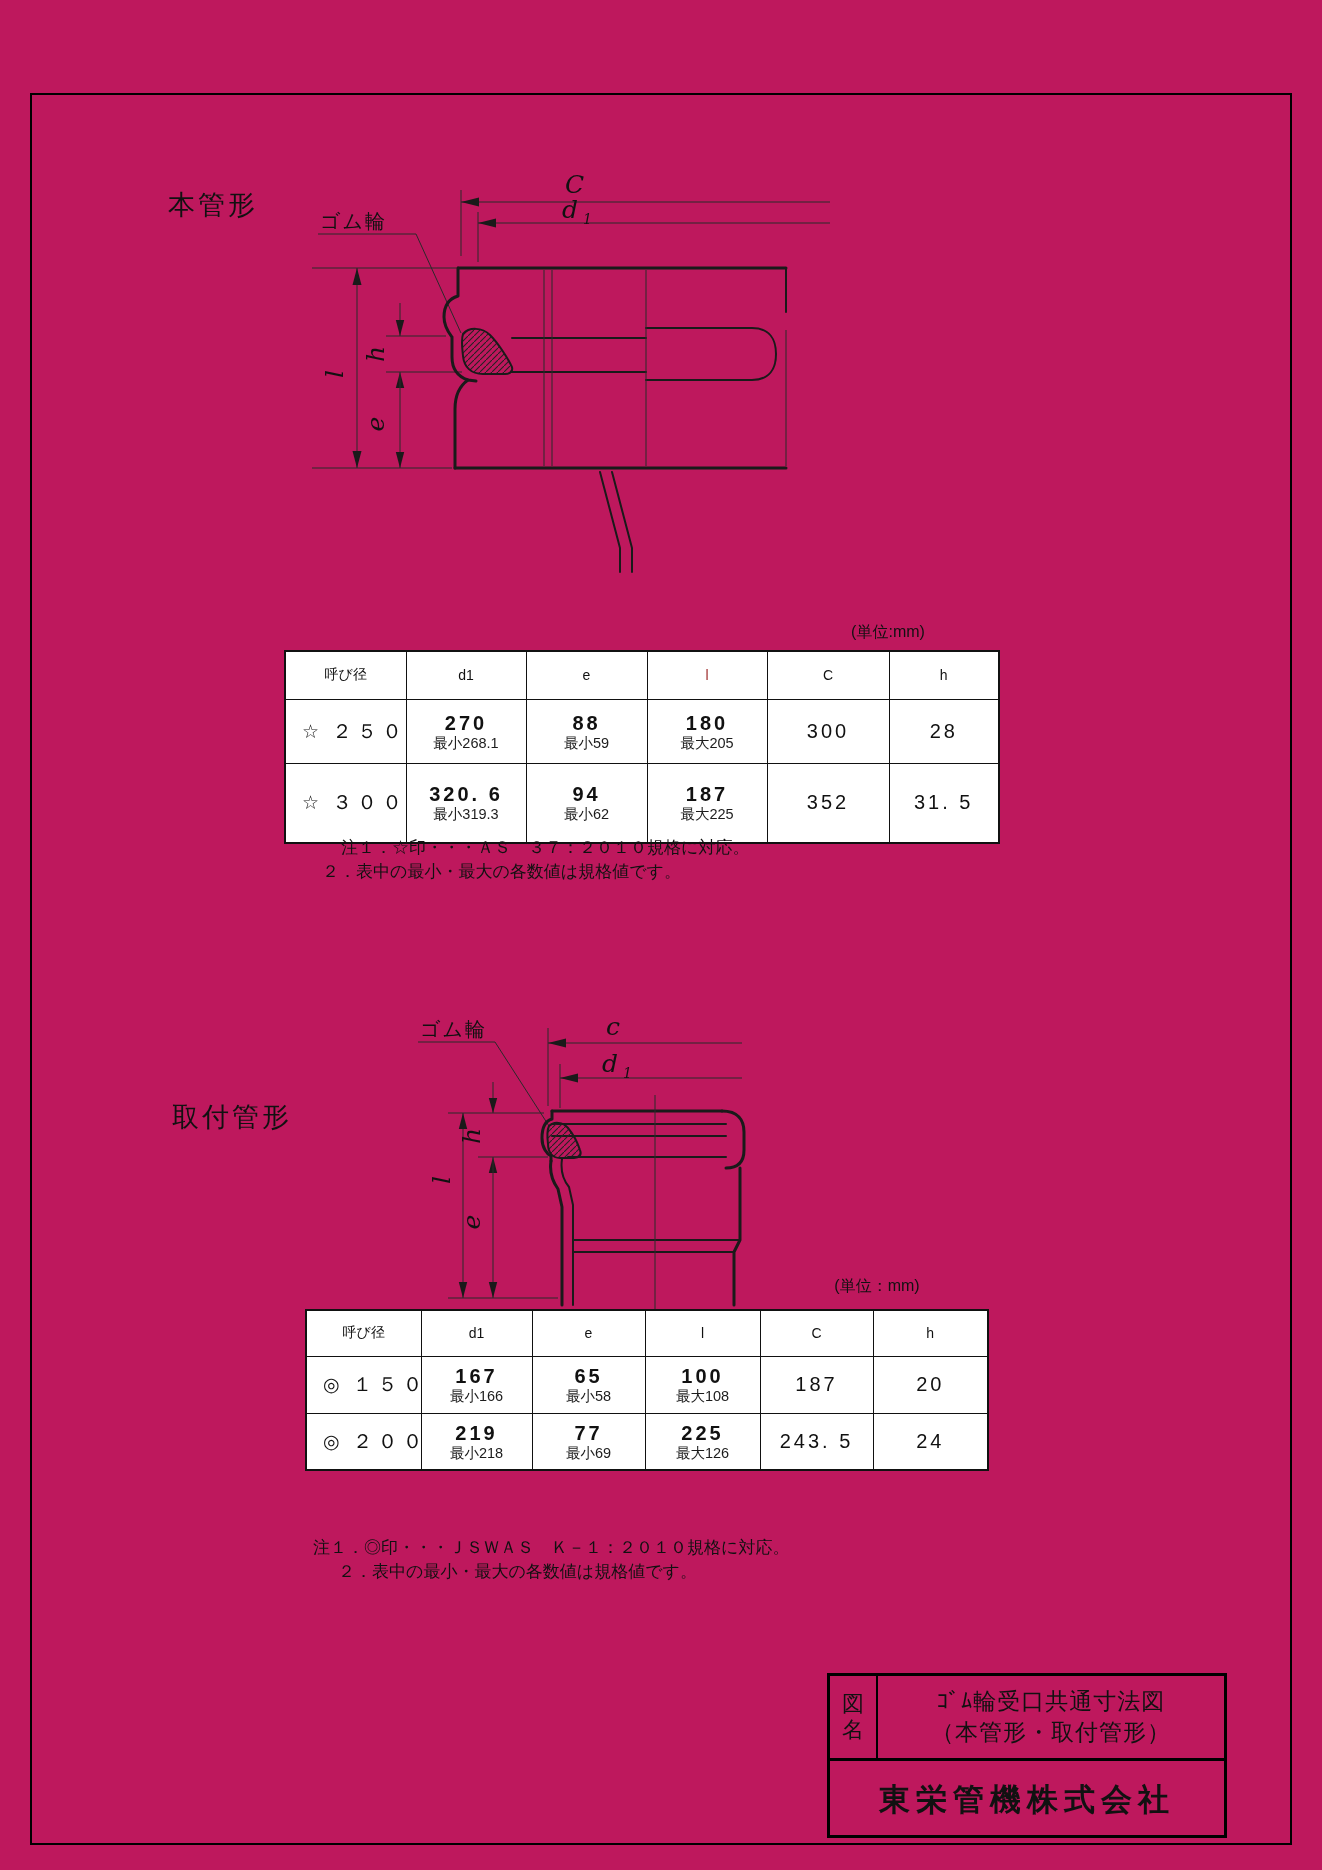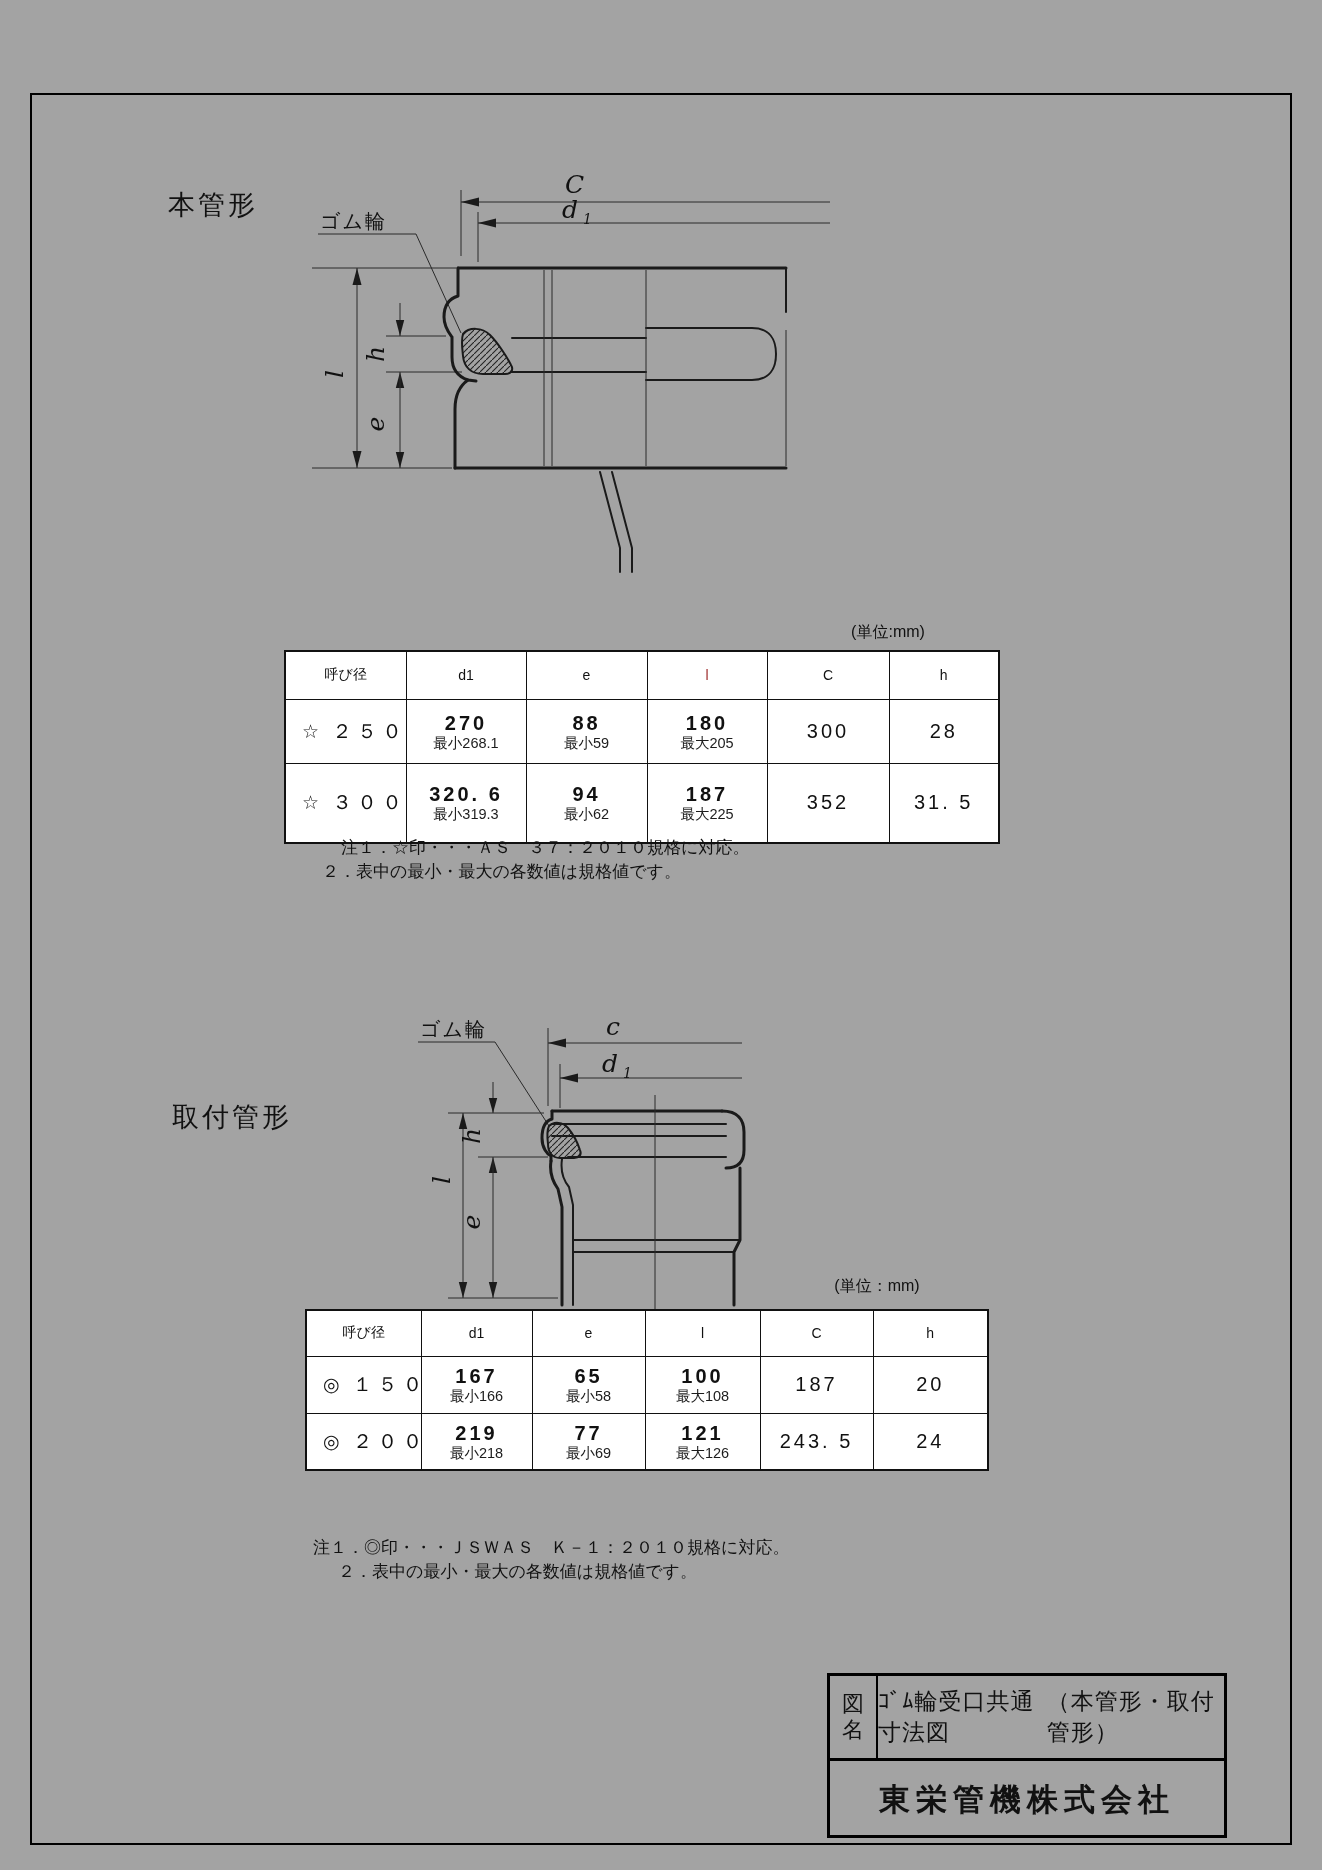--- a/index.html
+++ b/index.html
@@ -3,7 +3,7 @@
 <meta charset="utf-8">
 <style>
   html,body{margin:0;padding:0;background:#fff;}
-  #sheet{position:relative;width:1322px;height:1870px;background:#a3a3a3;overflow:hidden;
+  #sheet{position:relative;width:1322px;height:1870px;background:#be185d;overflow:hidden;
          font-family:"Liberation Sans",sans-serif;color:#111;}
   #page-border{position:absolute;left:30px;top:93px;width:1258px;height:1748px;
                border:2px solid #000;}

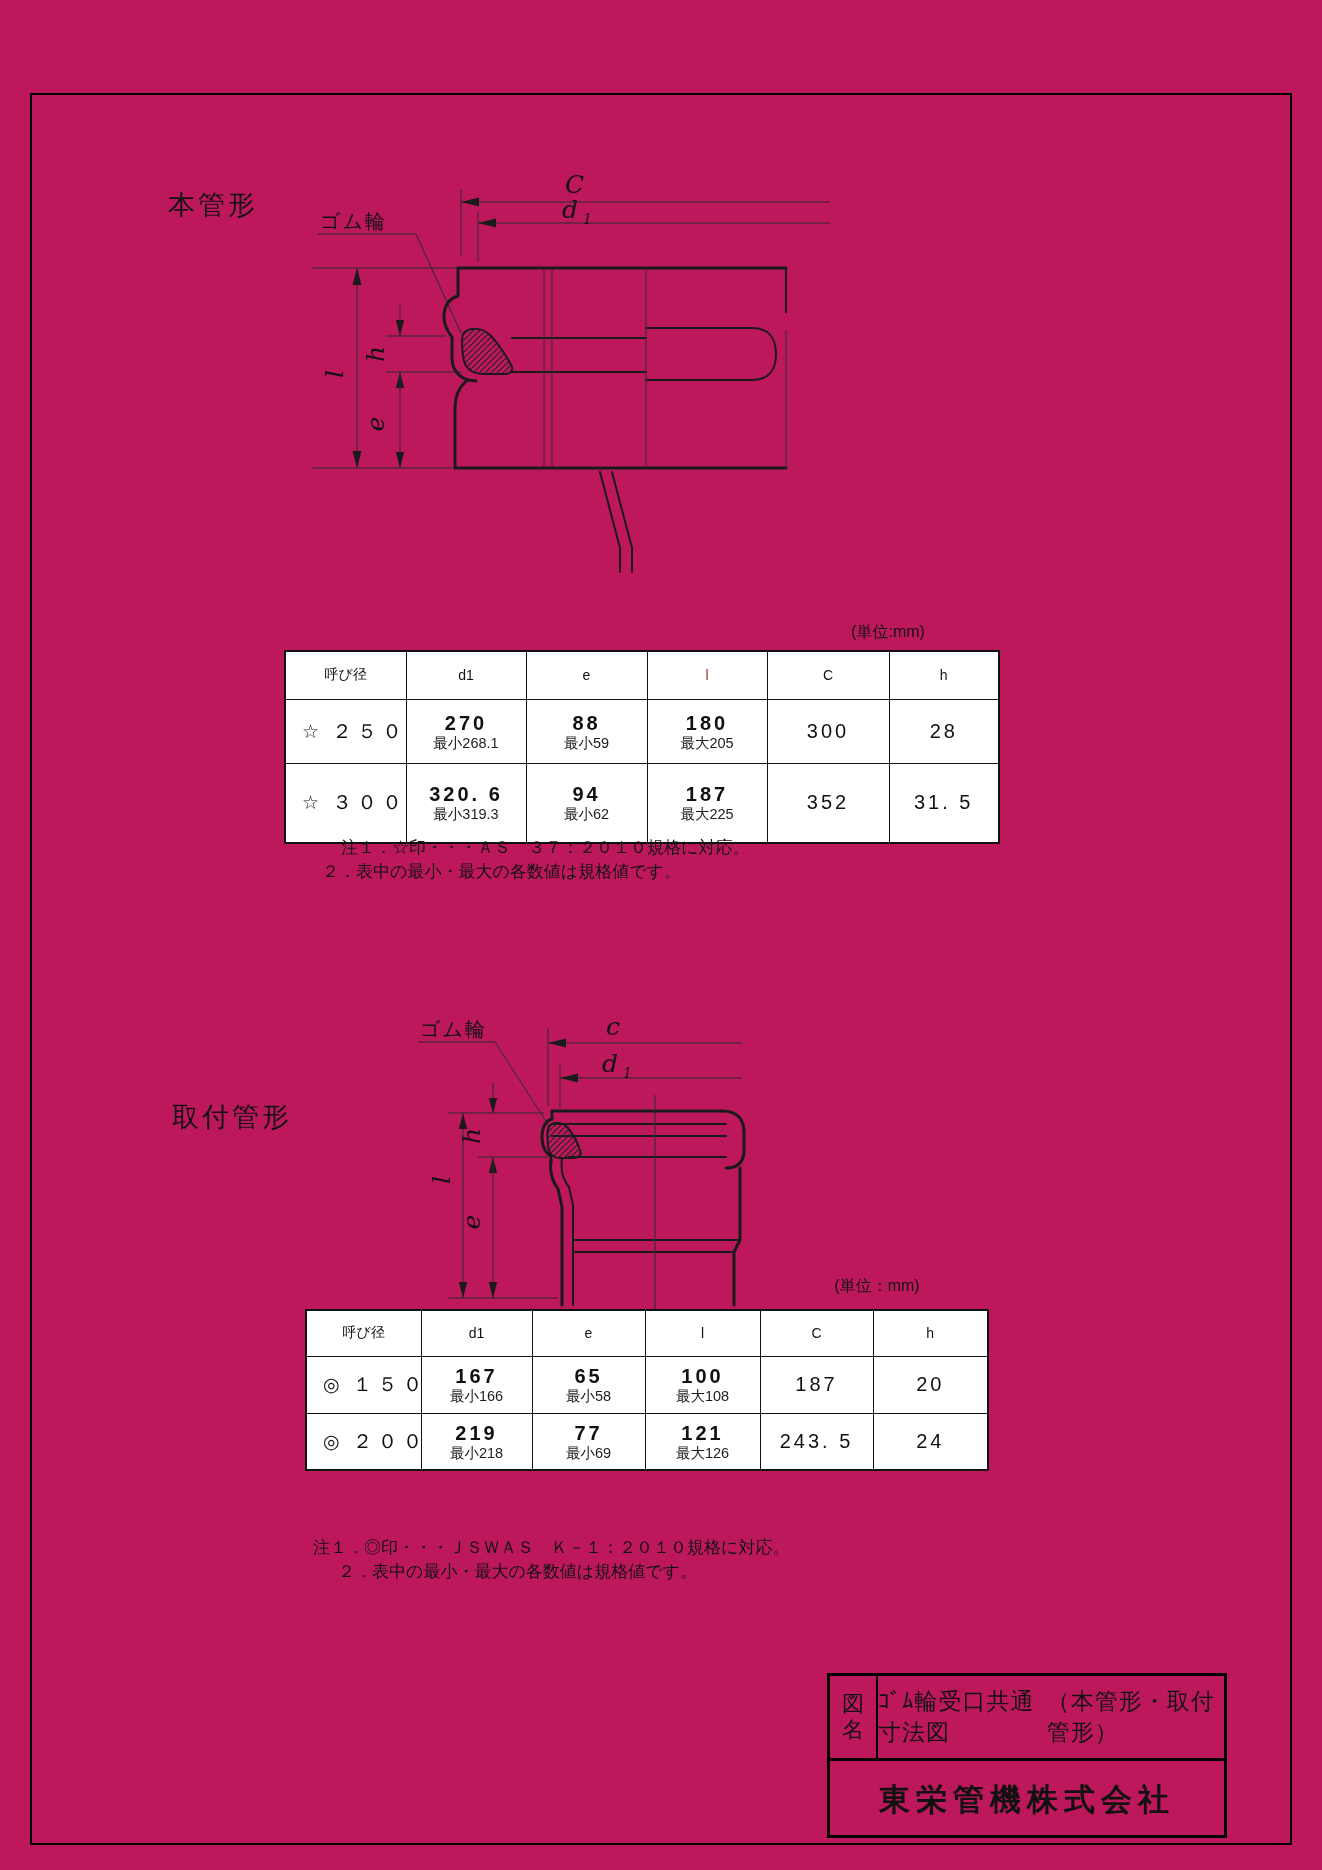--- a/index.html
+++ b/index.html
@@ -321,7 +321,7 @@
           <div class="val-sub">最小69</div>
           </td>
       <td>
-            <div class="val-main">121</div>
+            <div class="val-main">225</div>
           <div class="val-sub">最大126</div>
           </td>
       <td class="val-single">243. 5</td>

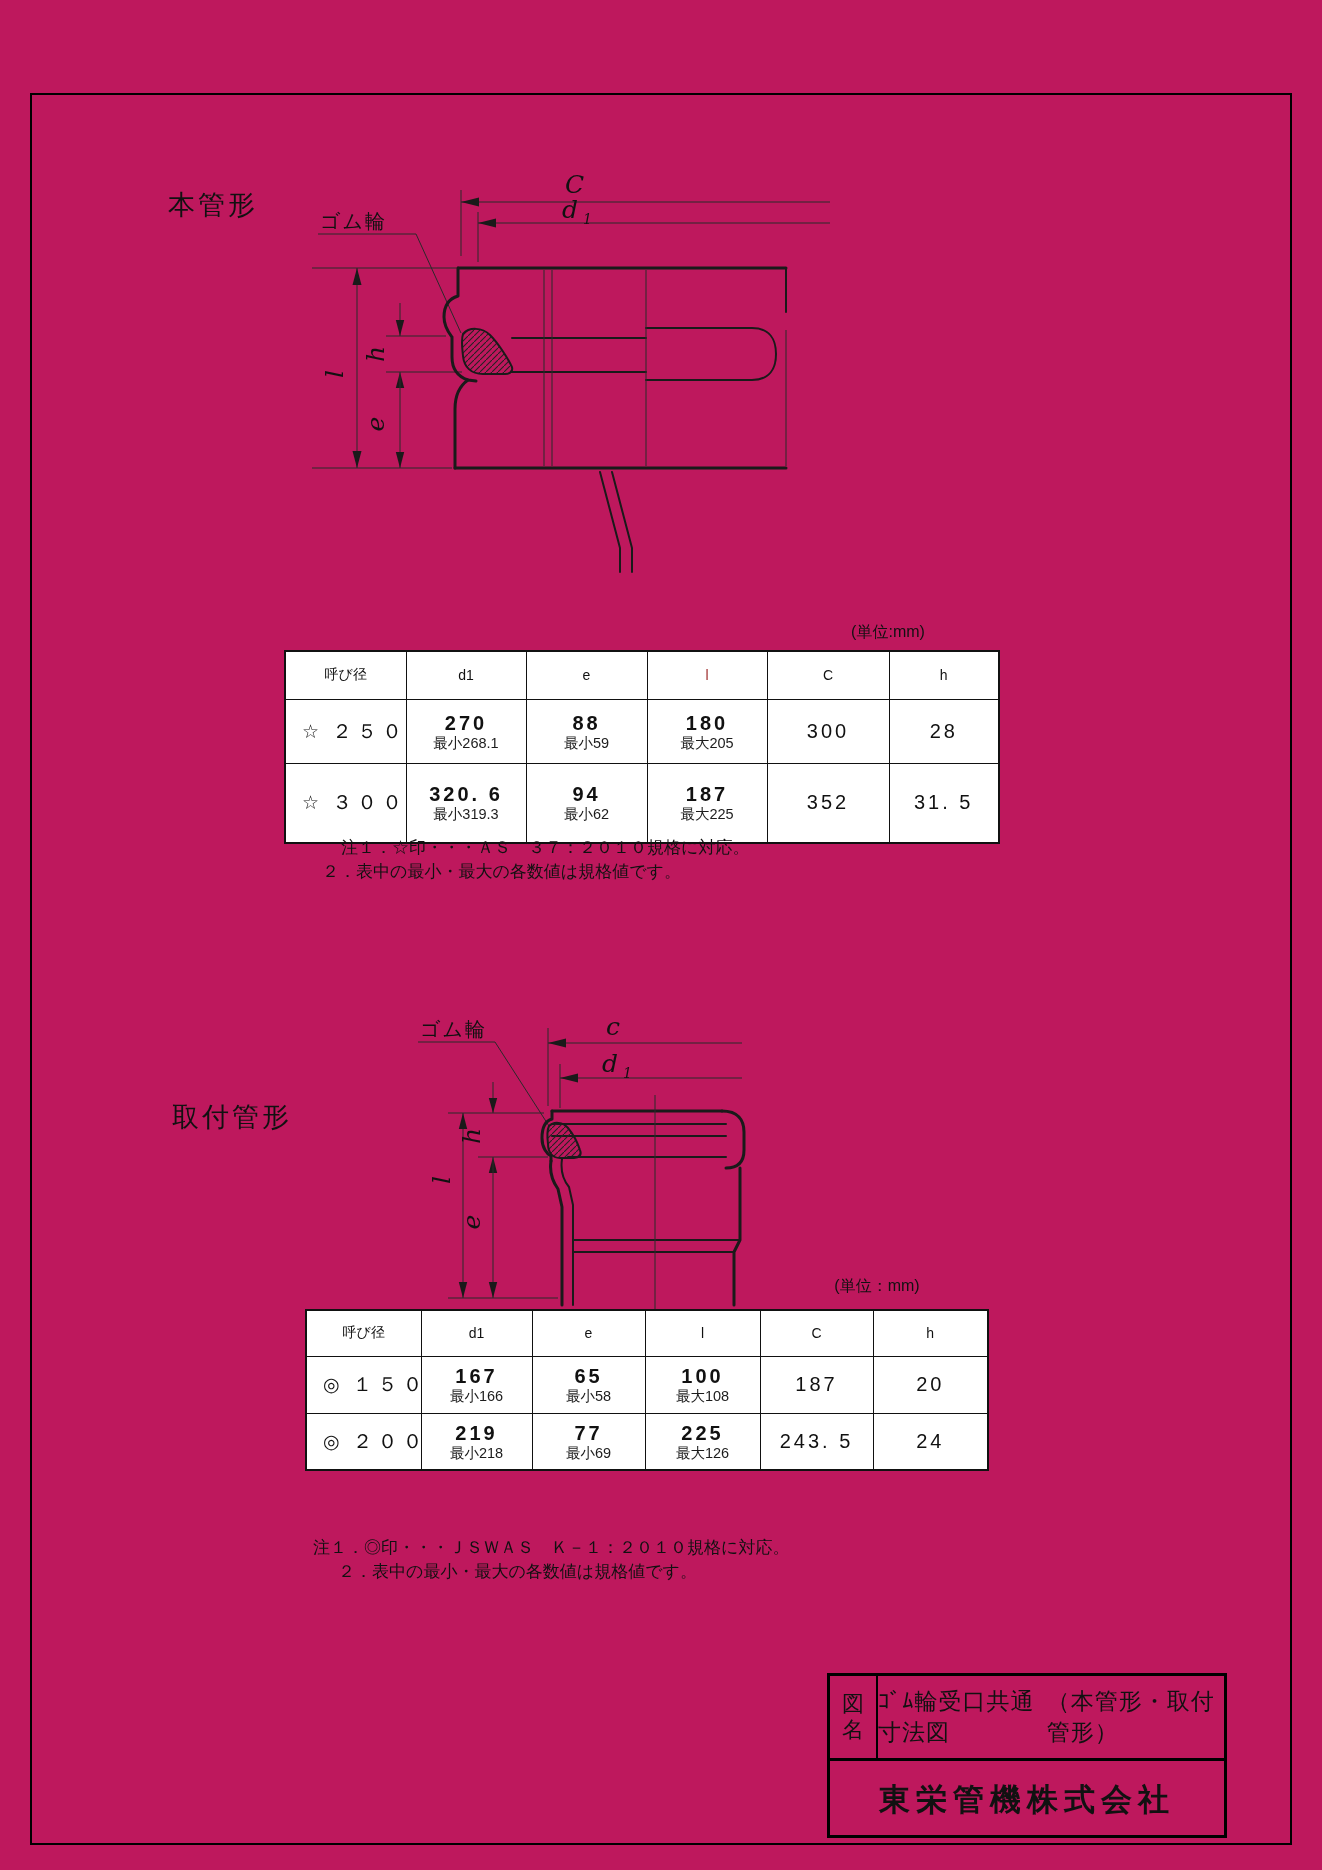--- a/index.html
+++ b/index.html
@@ -42,7 +42,7 @@
   #tb-zumei{width:48px;border-right:2px solid #000;box-sizing:border-box;display:flex;
             flex-direction:column;align-items:center;justify-content:center;font-size:22px;
             line-height:26px;}
-  #tb-title{flex:1;display:flex;flex-direction:row;align-items:center;justify-content:center;
+  #tb-title{flex:1;display:flex;flex-direction:column;align-items:center;justify-content:center;
             font-size:23px;line-height:31px;letter-spacing:1px;}
   #tb-company{position:absolute;left:0;top:85px;width:100%;height:77px;display:flex;
               align-items:center;justify-content:center;font-size:31px;font-weight:bold;

